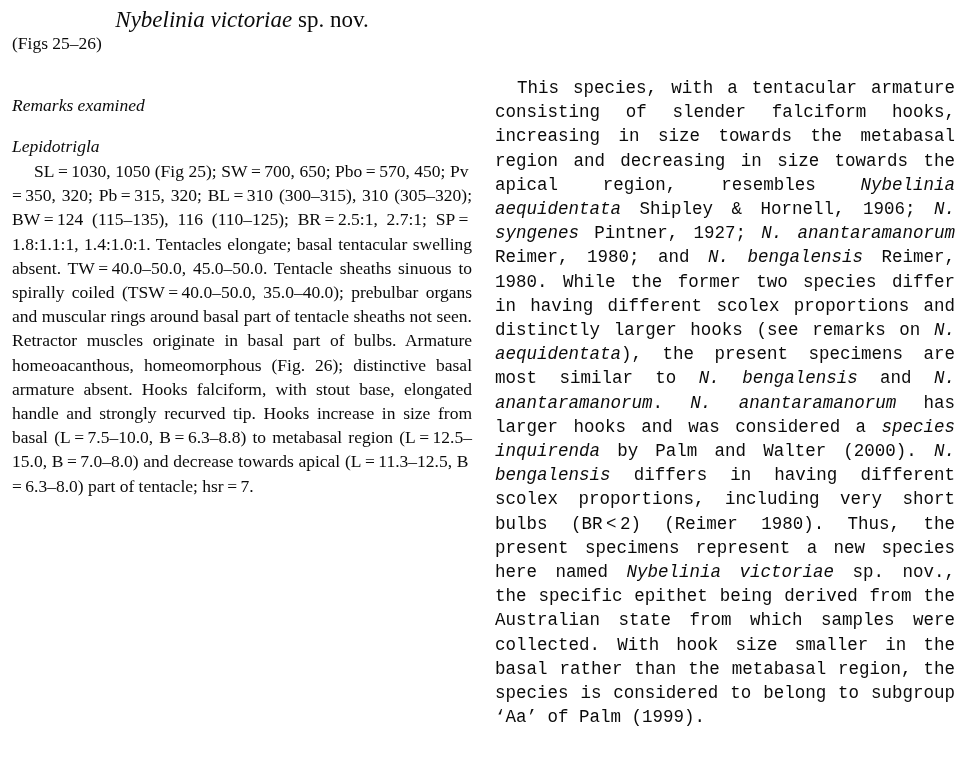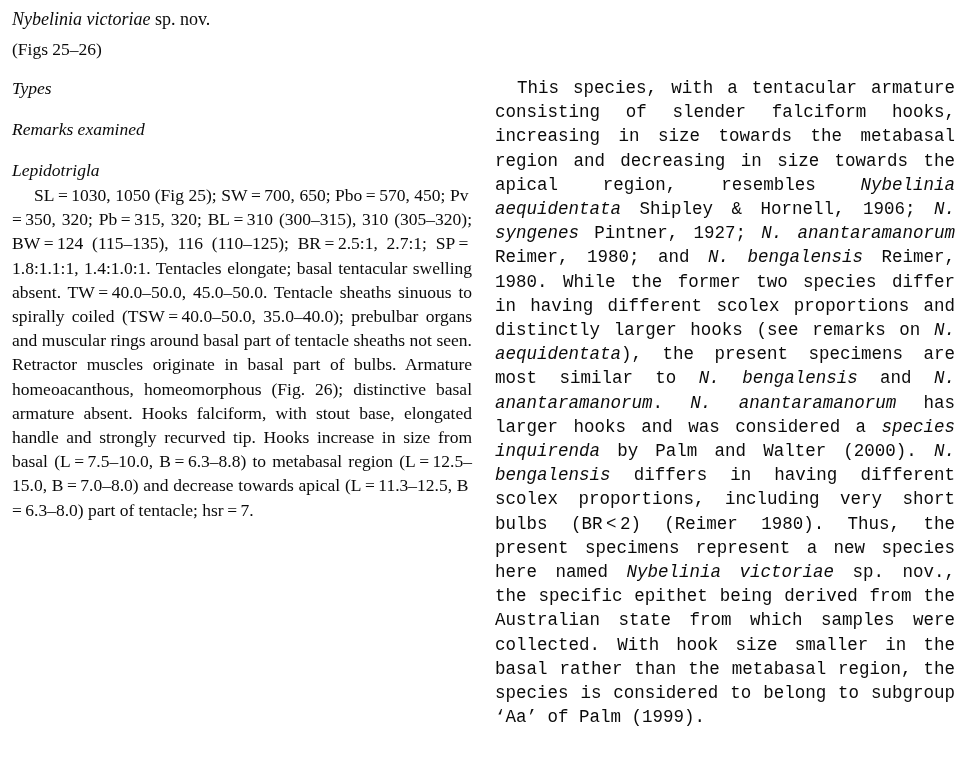--- a/index.html
+++ b/index.html
@@ -28,9 +28,10 @@
     width: 460px;
   }
   .species-title {
-    font-size: 18px;
+    font-size: 23px;
     line-height: 23px;
     white-space: nowrap;
+    text-align: center;
   }
   .species-title i { font-style: italic; }
   .figs-line {

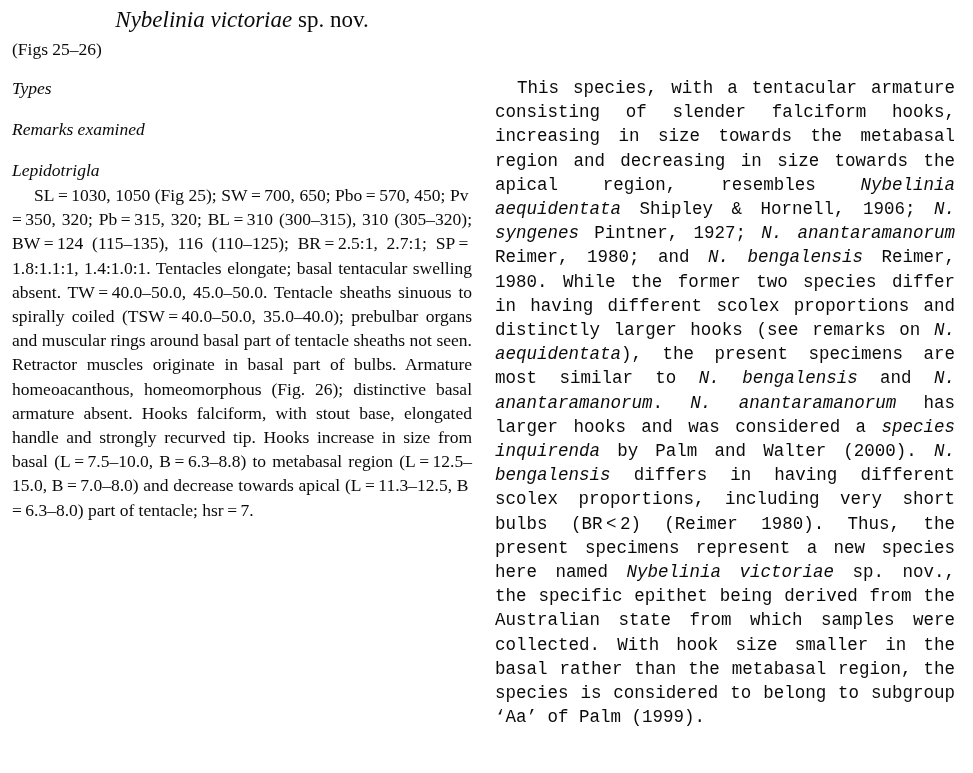--- a/index.html
+++ b/index.html
@@ -37,7 +37,7 @@
   .figs-line {
     font-size: 17.5px;
     line-height: 23px;
-    margin-top: 7px;
+    margin-top: 1px;
   }
   .col {
     position: absolute;

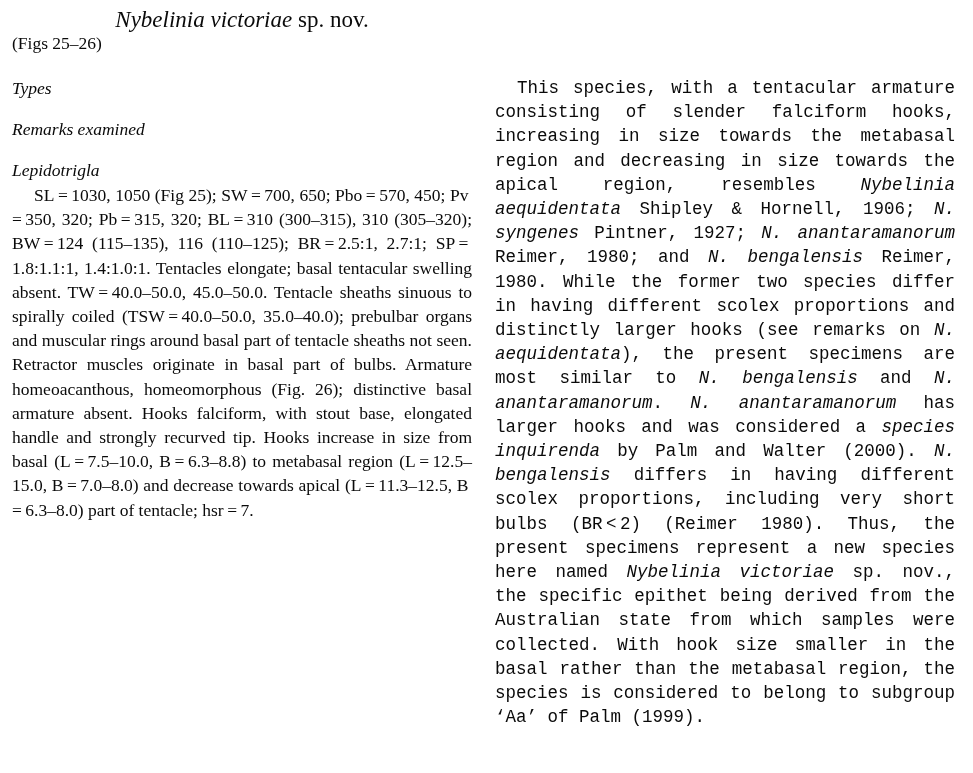--- a/index.html
+++ b/index.html
@@ -83,7 +83,6 @@
 
   <div class="col col-left">
 
-    <div class="sec-head">Types</div>
 
     <div class="sec-head spaced">Remarks examined</div>
 

